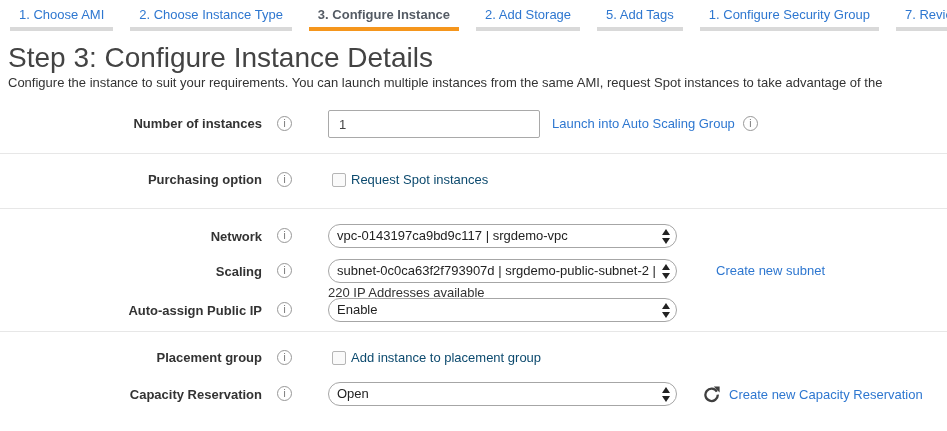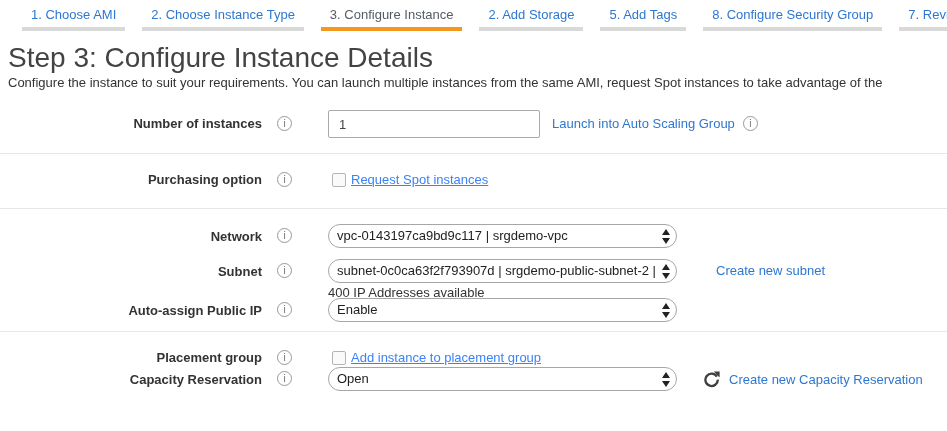--- a/index.html
+++ b/index.html
@@ -9,7 +9,7 @@
     font-size:13px;color:#333;
   }
   
-  .tabbar{display:flex;padding:5px 0 0 22px;}
+  .tabbar{display:flex;padding:5px 0 0 10px;}
   .tab{
     margin-right:17px;padding:2px 9px 5px;white-space:nowrap;
     border-bottom:4px solid #d9d9d9;color:#2e77d0;cursor:pointer;

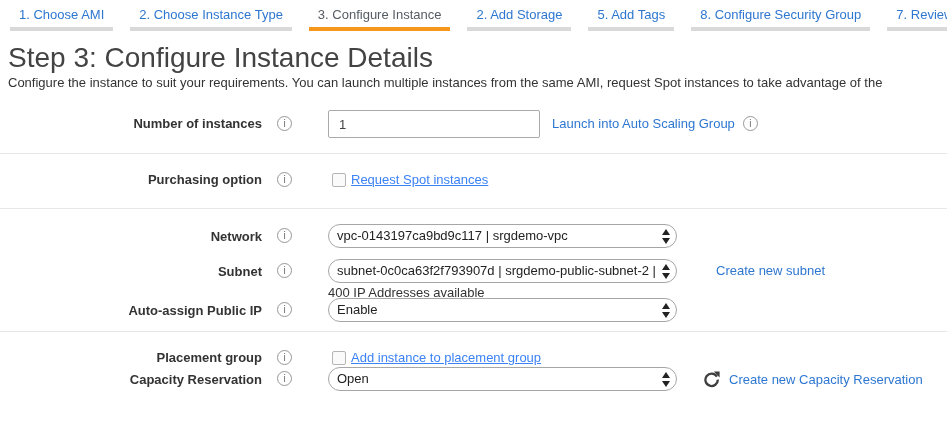--- a/index.html
+++ b/index.html
@@ -15,7 +15,7 @@
     border-bottom:4px solid #d9d9d9;color:#2e77d0;cursor:pointer;
     line-height:15px;
   }
-  .tab.active{color:#545b64;font-weight:normal;border-bottom-color:#f5961d;}
+  .tab.active{color:#545b64;font-weight:bold;border-bottom-color:#f5961d;}
   
   h1{
     margin:13px 0 0 8px;font-size:28px;line-height:28px;

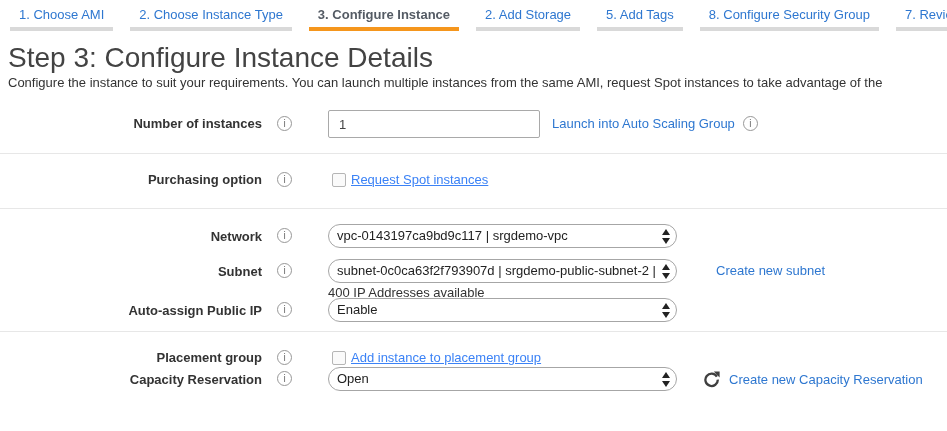--- a/index.html
+++ b/index.html
@@ -94,7 +94,7 @@
   <div class="tab active">3. Configure Instance</div>
   <div class="tab">2. Add Storage</div>
   <div class="tab">5. Add Tags</div>
-  <div class="tab">8. Configure Security Group</div>
+  <div class="tab">1. Configure Security Group</div>
   <div class="tab">7. Review</div>
 </div>
 

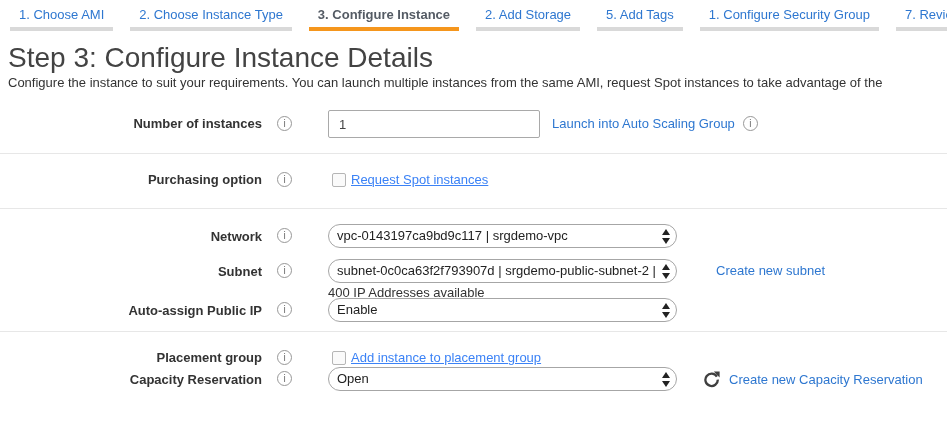--- a/index.html
+++ b/index.html
@@ -75,7 +75,7 @@
     box-sizing:border-box;width:14px;height:14px;border:1px solid #b5b5b5;
     border-radius:2px;background:#fafafa;margin-top:2px;cursor:pointer;flex:none;
   }
-  .chklbl{margin-left:5px;line-height:18px;color:#3b82f6;text-decoration:underline;}
+  .chklbl{margin-left:5px;line-height:18px;color:#0c4a6e;}
   .helper{margin-top:3px;line-height:14px;color:#333;}
   .link{color:#2e77d0;text-decoration:none;cursor:pointer;white-space:nowrap;line-height:16px;}
   .refresh{flex:none;width:17px;height:17px;margin-left:13px;cursor:pointer;}

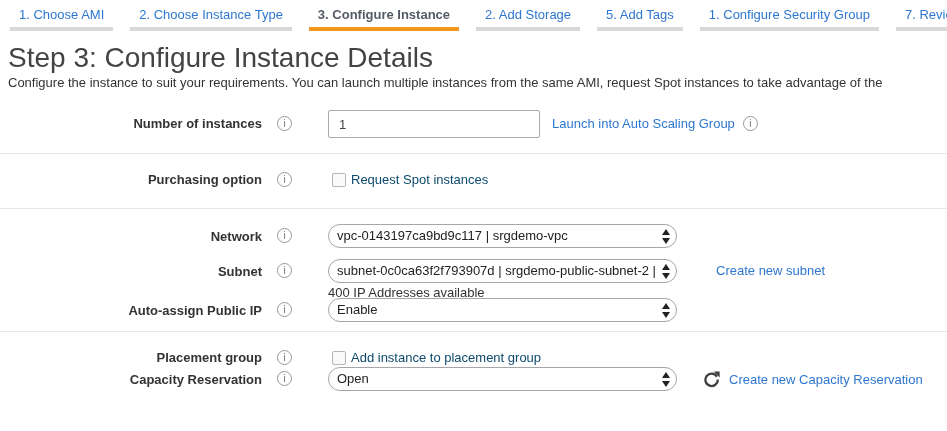--- a/index.html
+++ b/index.html
@@ -145,7 +145,7 @@
   </div>
 
   <div class="row mt11">
-    <div class="lbl pt5">Subnet</div>
+    <div class="lbl pt5">Scaling</div>
     <span class="info-icon" style="margin-top:4px"></span>
     <div class="ctrl">
       <div class="select">

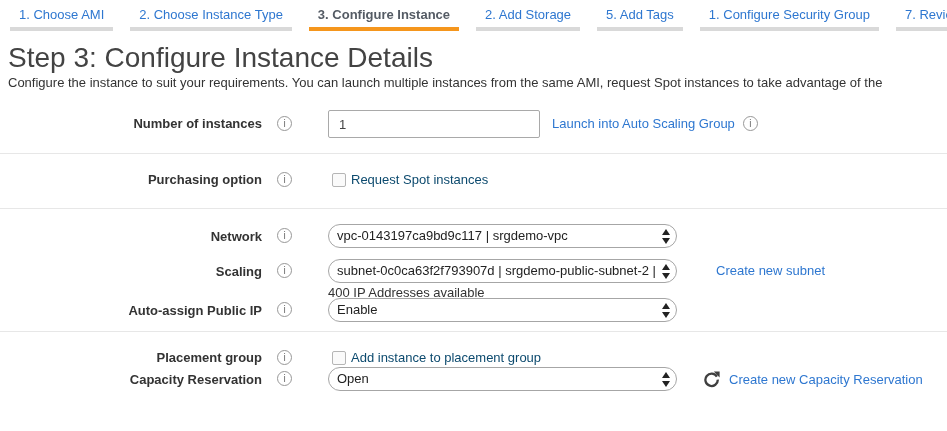--- a/index.html
+++ b/index.html
@@ -155,7 +155,7 @@
             <span class="tri-dn"></span>
           </span>
       </div>
-      <div class="helper">400 IP Addresses available</div>
+      <div class="helper">220 IP Addresses available</div>
     </div>
     <div class="gap39">
       <a class="link">Create new subnet</a>

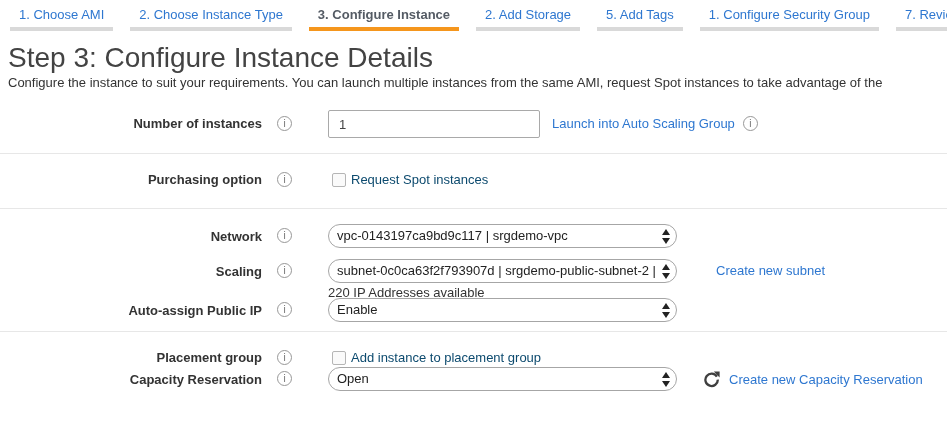--- a/index.html
+++ b/index.html
@@ -35,7 +35,7 @@
   .row{display:flex;align-items:flex-start;}
   .mt11{margin-top:11px;}
   .mt12{margin-top:12px;}
-  .mt15{}
+  .mt15{margin-top:15px;}
   .lbl{
     width:262px;text-align:right;font-weight:bold;color:#333;
     line-height:15px;flex:none;

